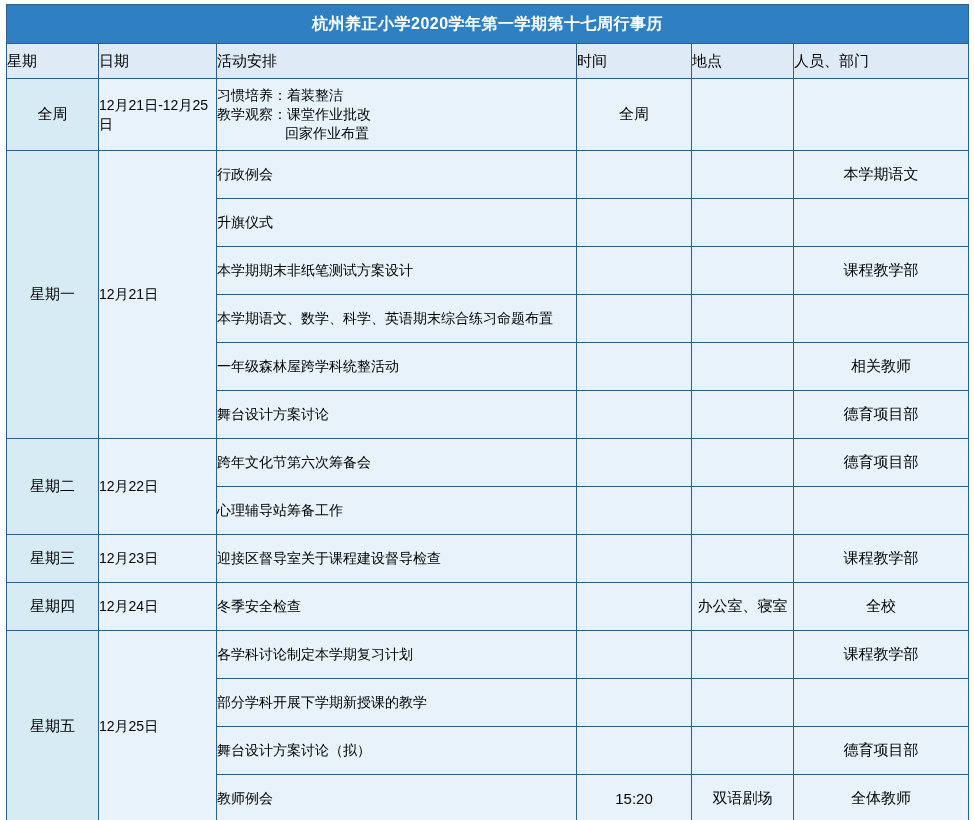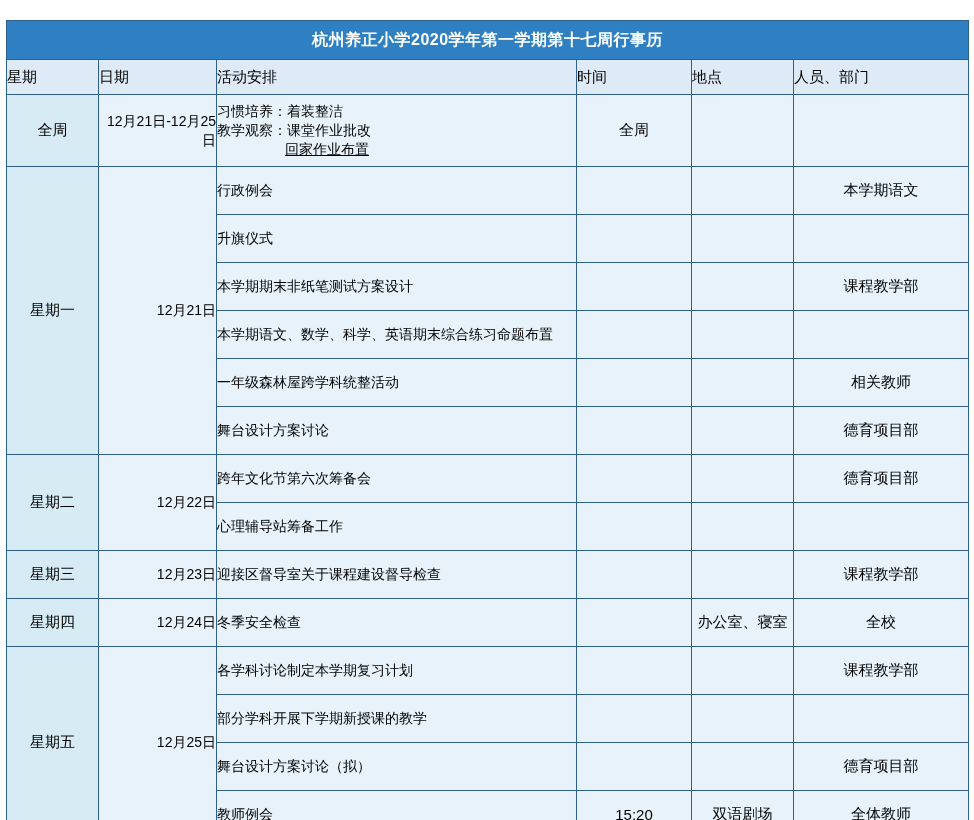--- a/index.html
+++ b/index.html
@@ -18,7 +18,7 @@
     width: 974px;
     height: 607px;
     box-sizing: border-box;
-    padding: 20px 6px 0 6px;
+    padding: 4px 6px 0 6px;
     background: #ffffff;
   }
   table.calendar {

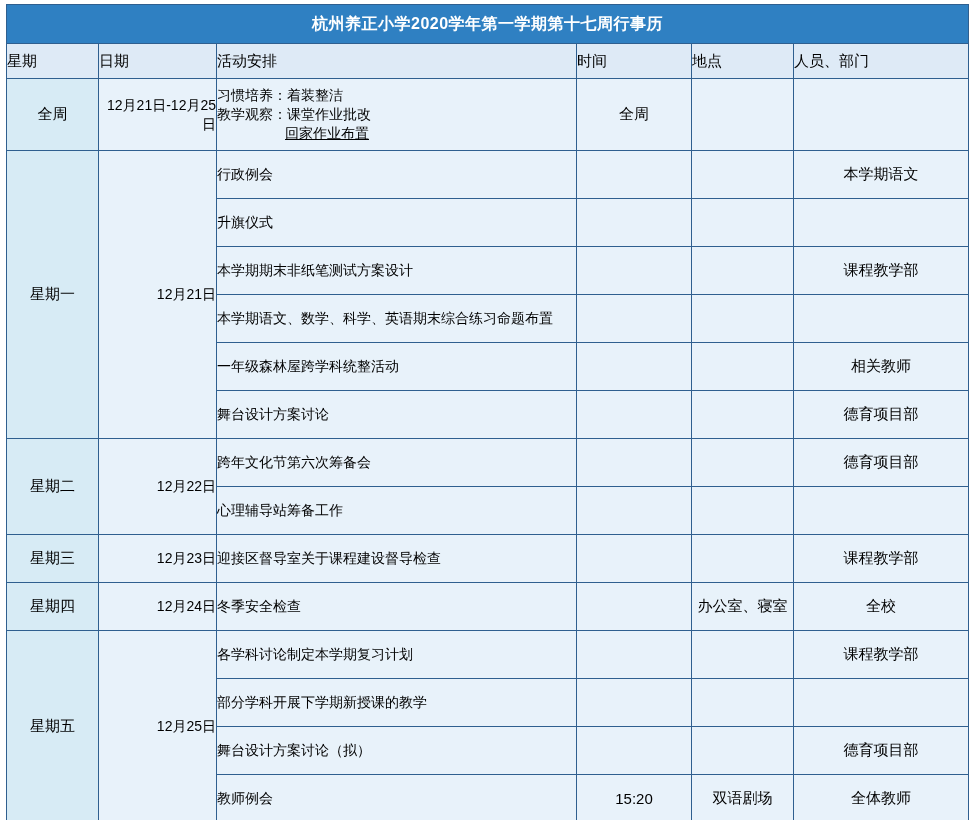--- a/index.html
+++ b/index.html
@@ -58,7 +58,7 @@
   }
   .date-cell {
     background: #e8f2fa;
-    text-align: right;
+    text-align: left;
     font-size: 14px;
     color: #000000;
     line-height: 1.35;

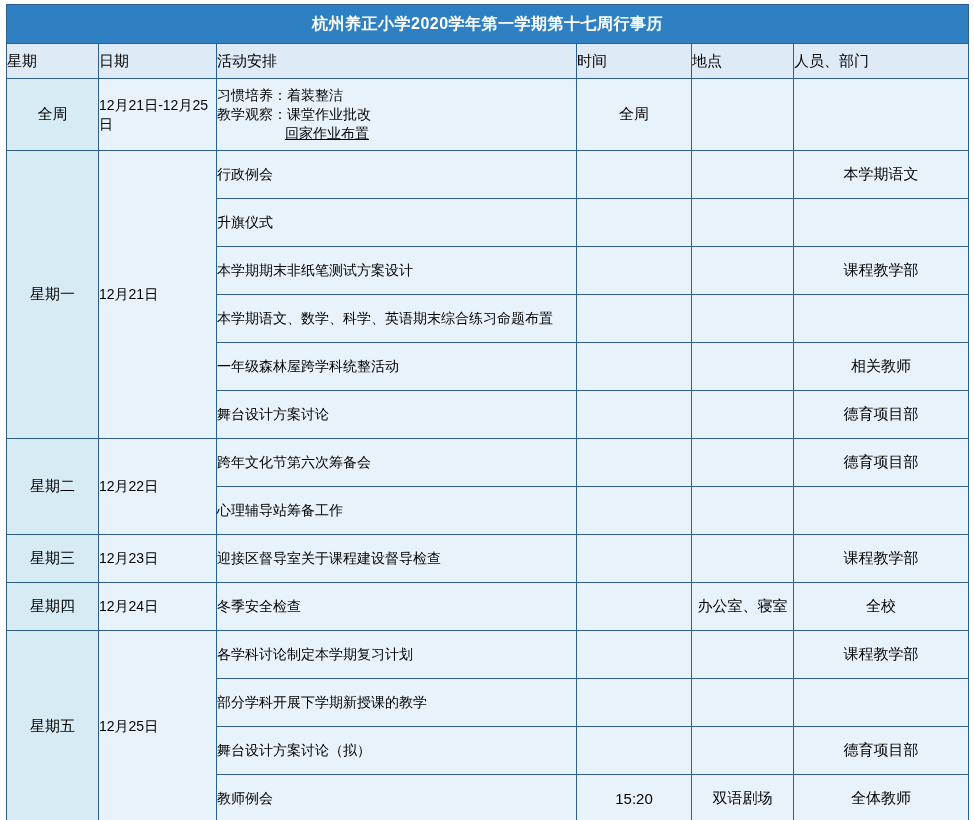--- a/index.html
+++ b/index.html
@@ -93,7 +93,7 @@
   }
   .week-act .l1 { }
   .week-act .l2 { }
-  .week-act .l3 { padding-left: 68px; text-decoration: underline; }
+  .week-act .l3 { padding-left: 68px; }
 </style>
 </head>
 <body>

